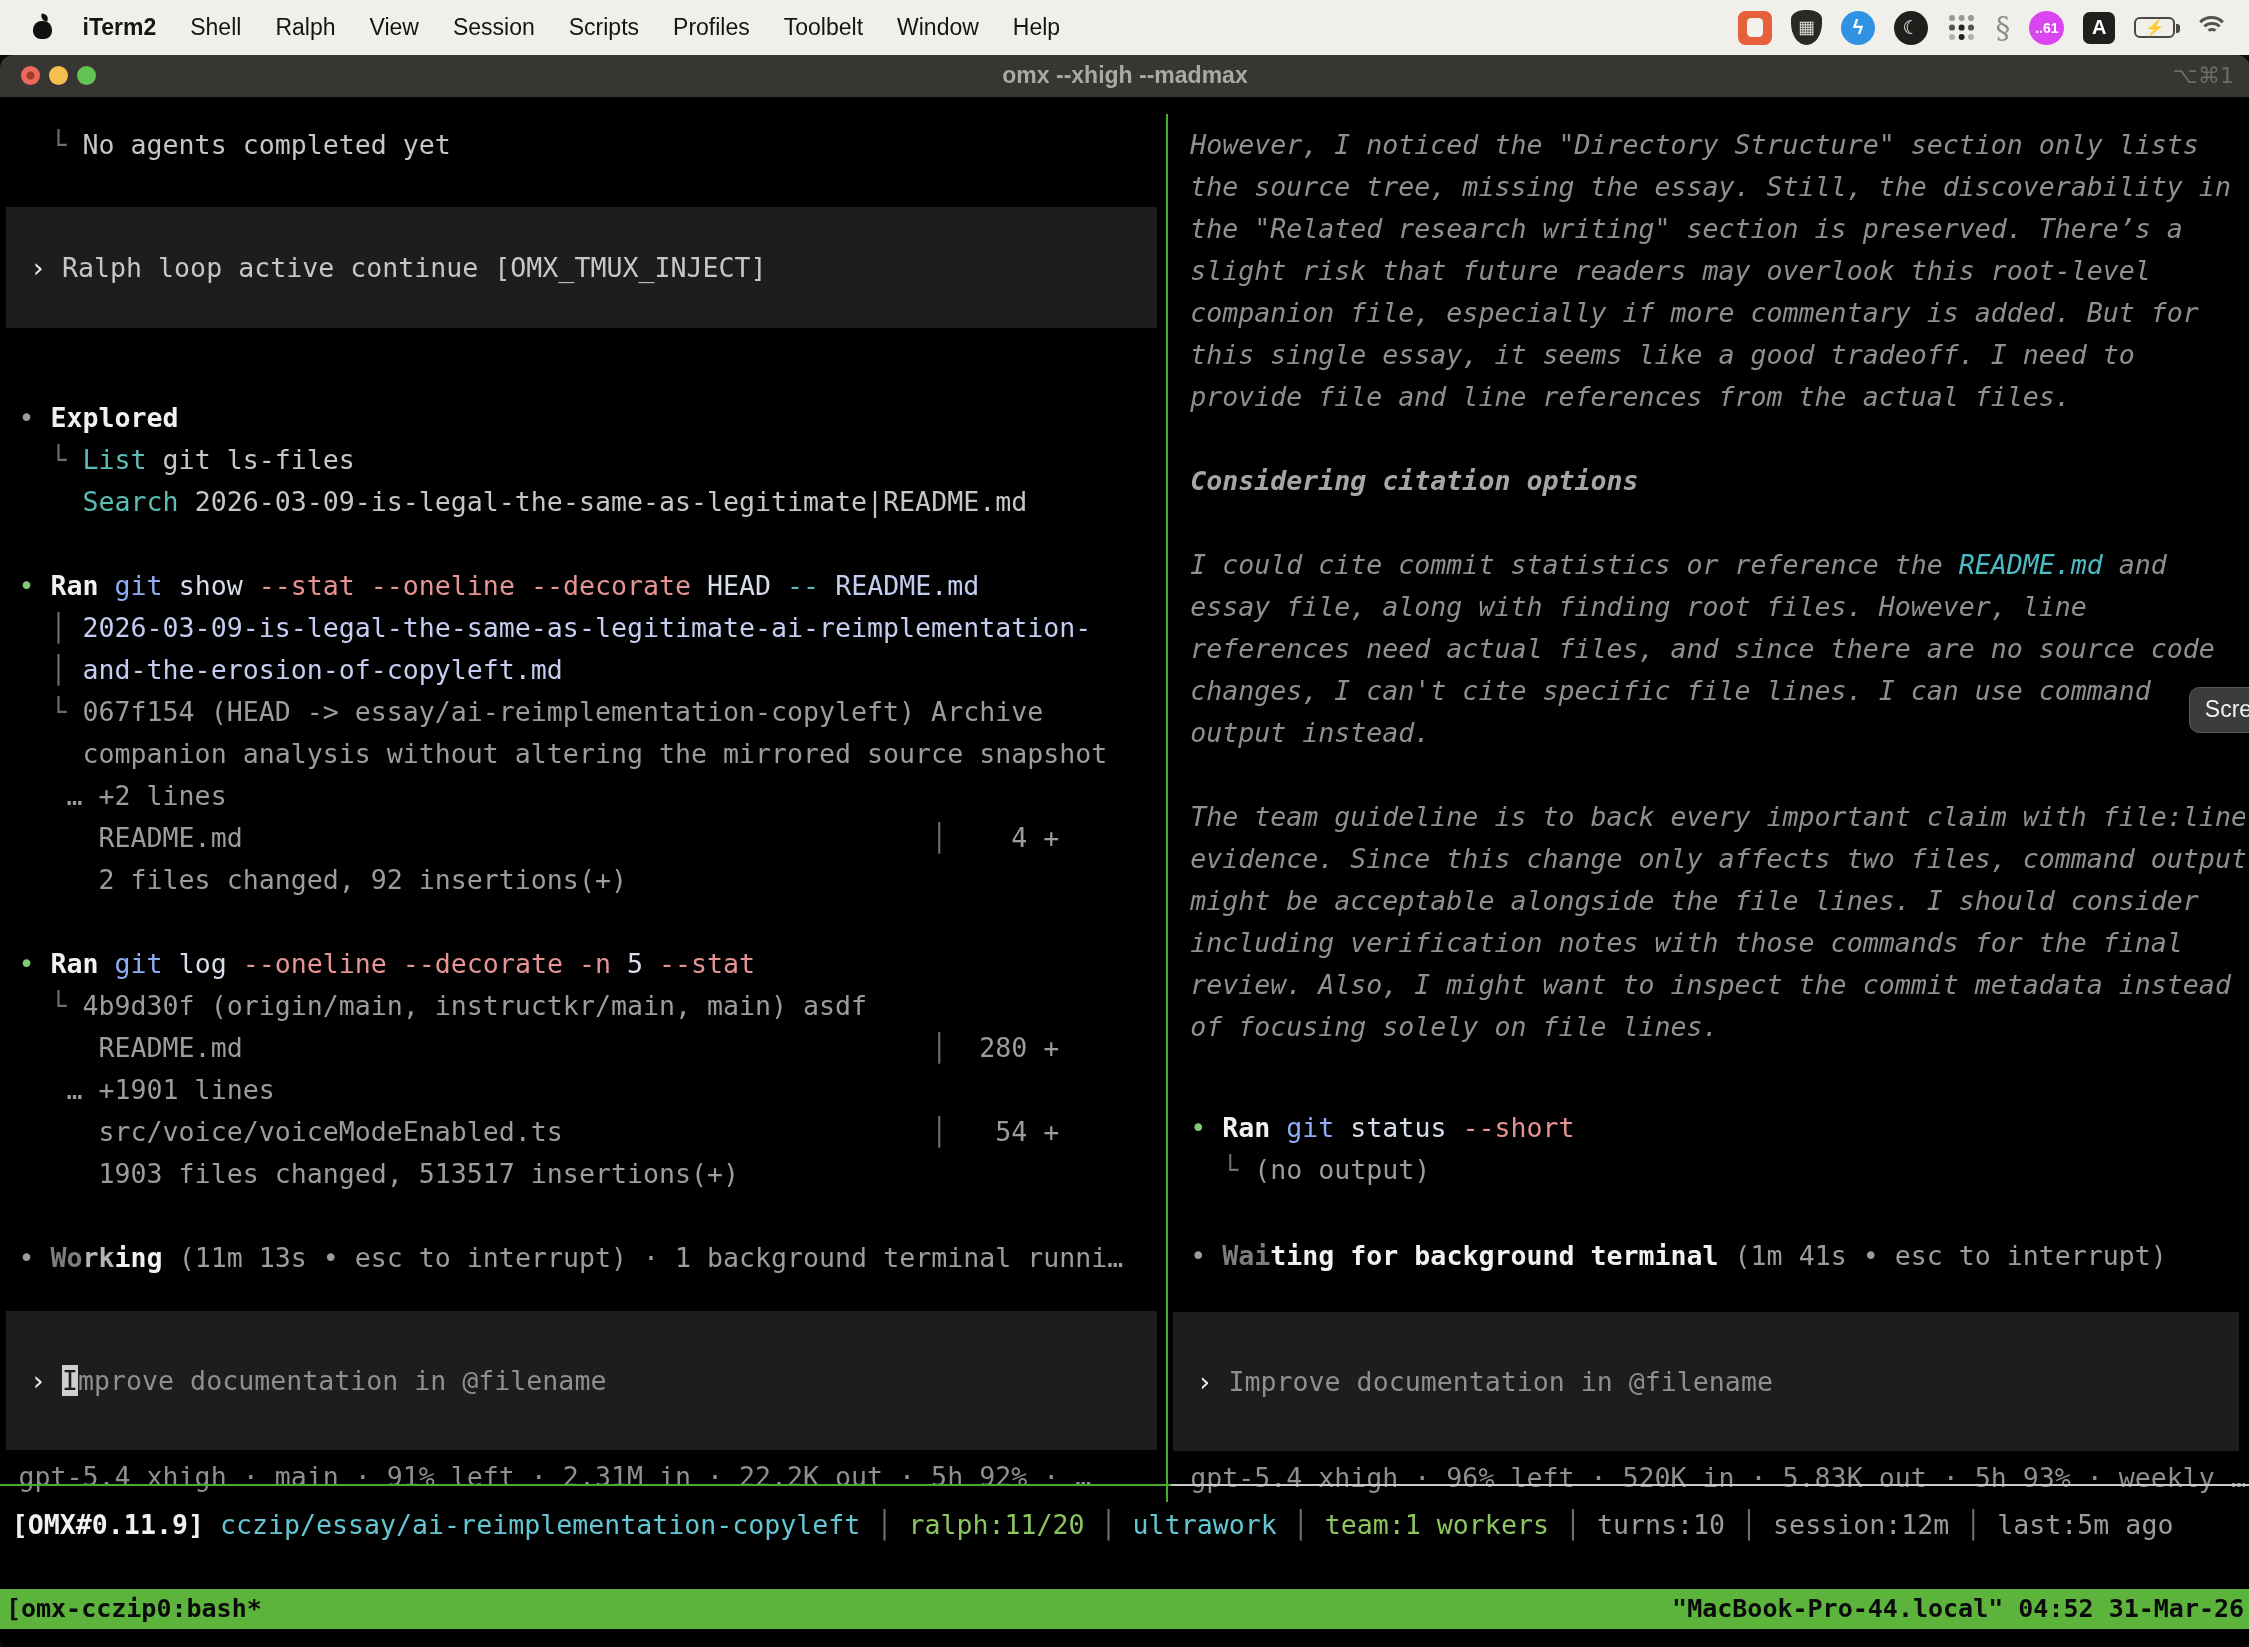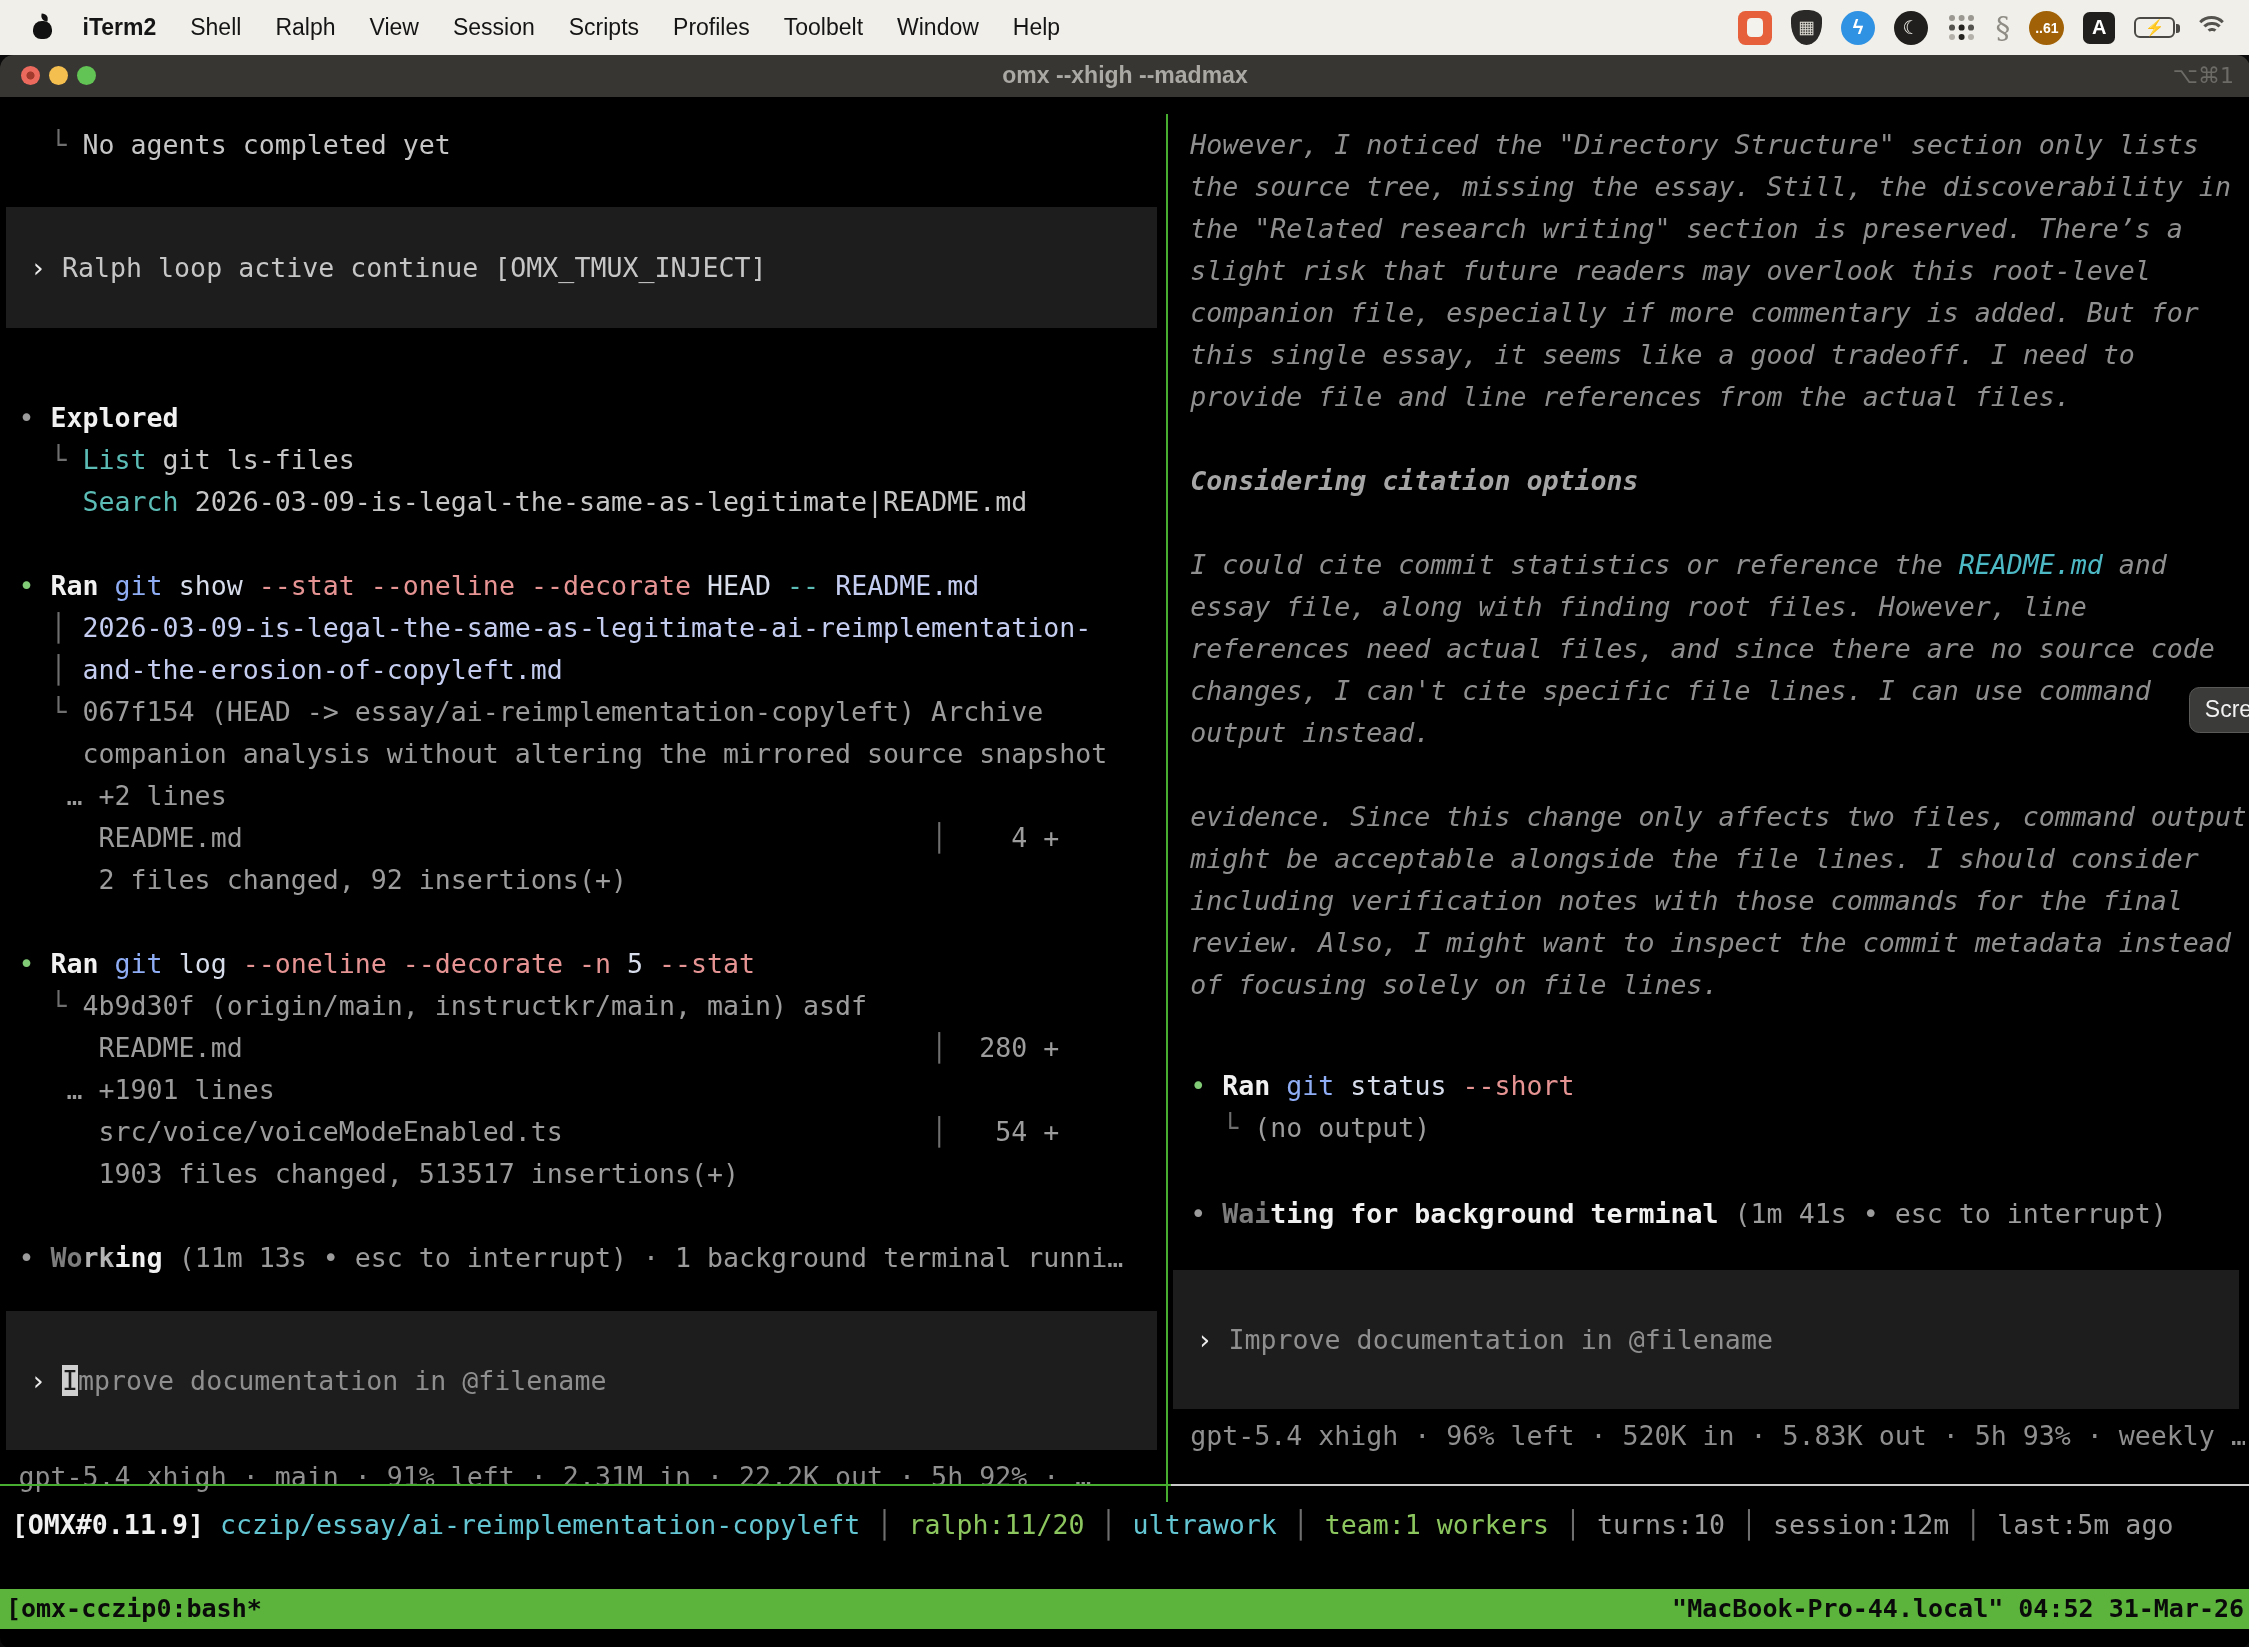--- a/index.html
+++ b/index.html
@@ -33,7 +33,7 @@
                  0 9.6px 0 #55534e, 9.6px 9.6px 0 #24231f, 19px 9.6px 0 #55534e,
                  0 19px 0 #b3b1aa, 9.6px 19px 0 #24231f, 19px 19px 0 #b3b1aa; }
   .ic-squig { color:#8e8c85; font-size:29.5px; font-family:"DejaVu Serif", serif; }
-  .ic-meter { width:35px; height:34px; background:#a16207; border-radius:50%; color:#fff;
+  .ic-meter { width:35px; height:34px; background:#d946ef; border-radius:50%; color:#fff;
               font-size:14px; font-weight:700; font-family:"Liberation Sans", sans-serif; }
   .ic-a { width:32px; height:32px; background:#201f1d; border-radius:6.6px; color:#fff;
           font-size:20px; font-weight:700; }

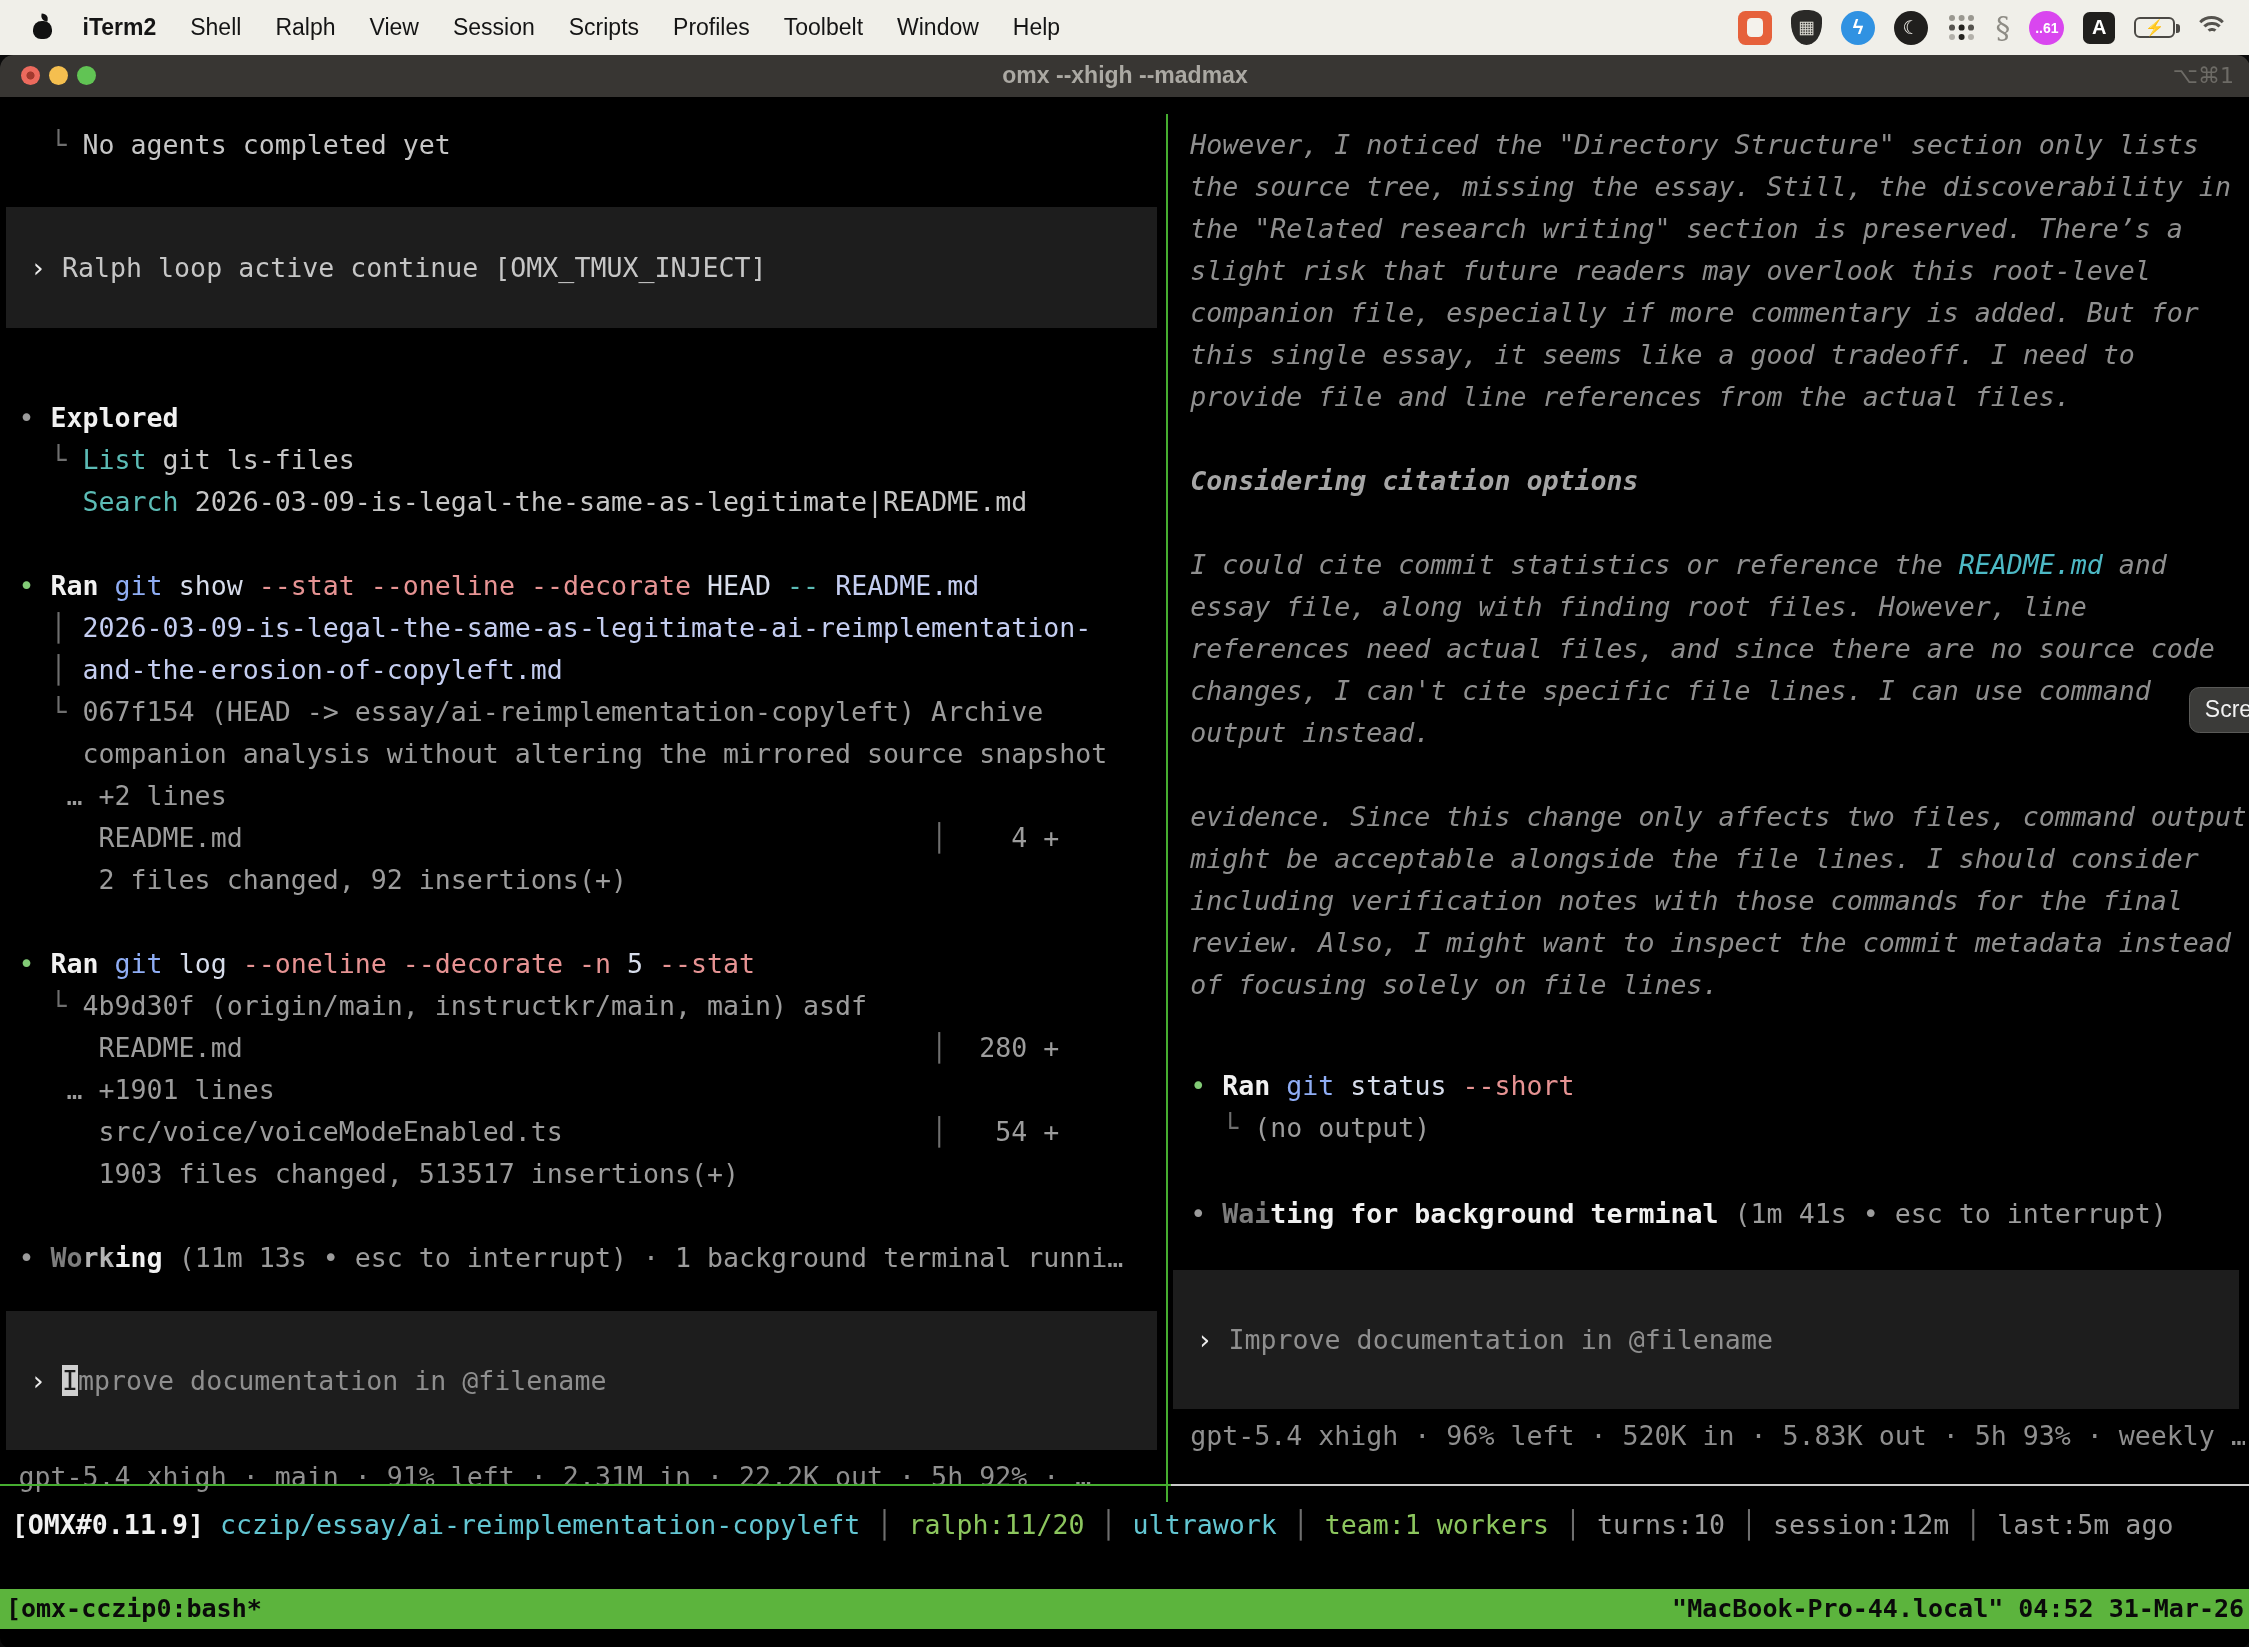--- a/index.html
+++ b/index.html
@@ -233,6 +233,7 @@
         </div>
       <div class="gap57"></div>
       <div class="para">
+          <div class="line">The team guideline is to back every important claim with file:line</div>
           <div class="line">evidence. Since this change only affects two files, command output</div>
           <div class="line">might be acceptable alongside the file lines. I should consider</div>
           <div class="line">including verification notes with those commands for the final</div>

